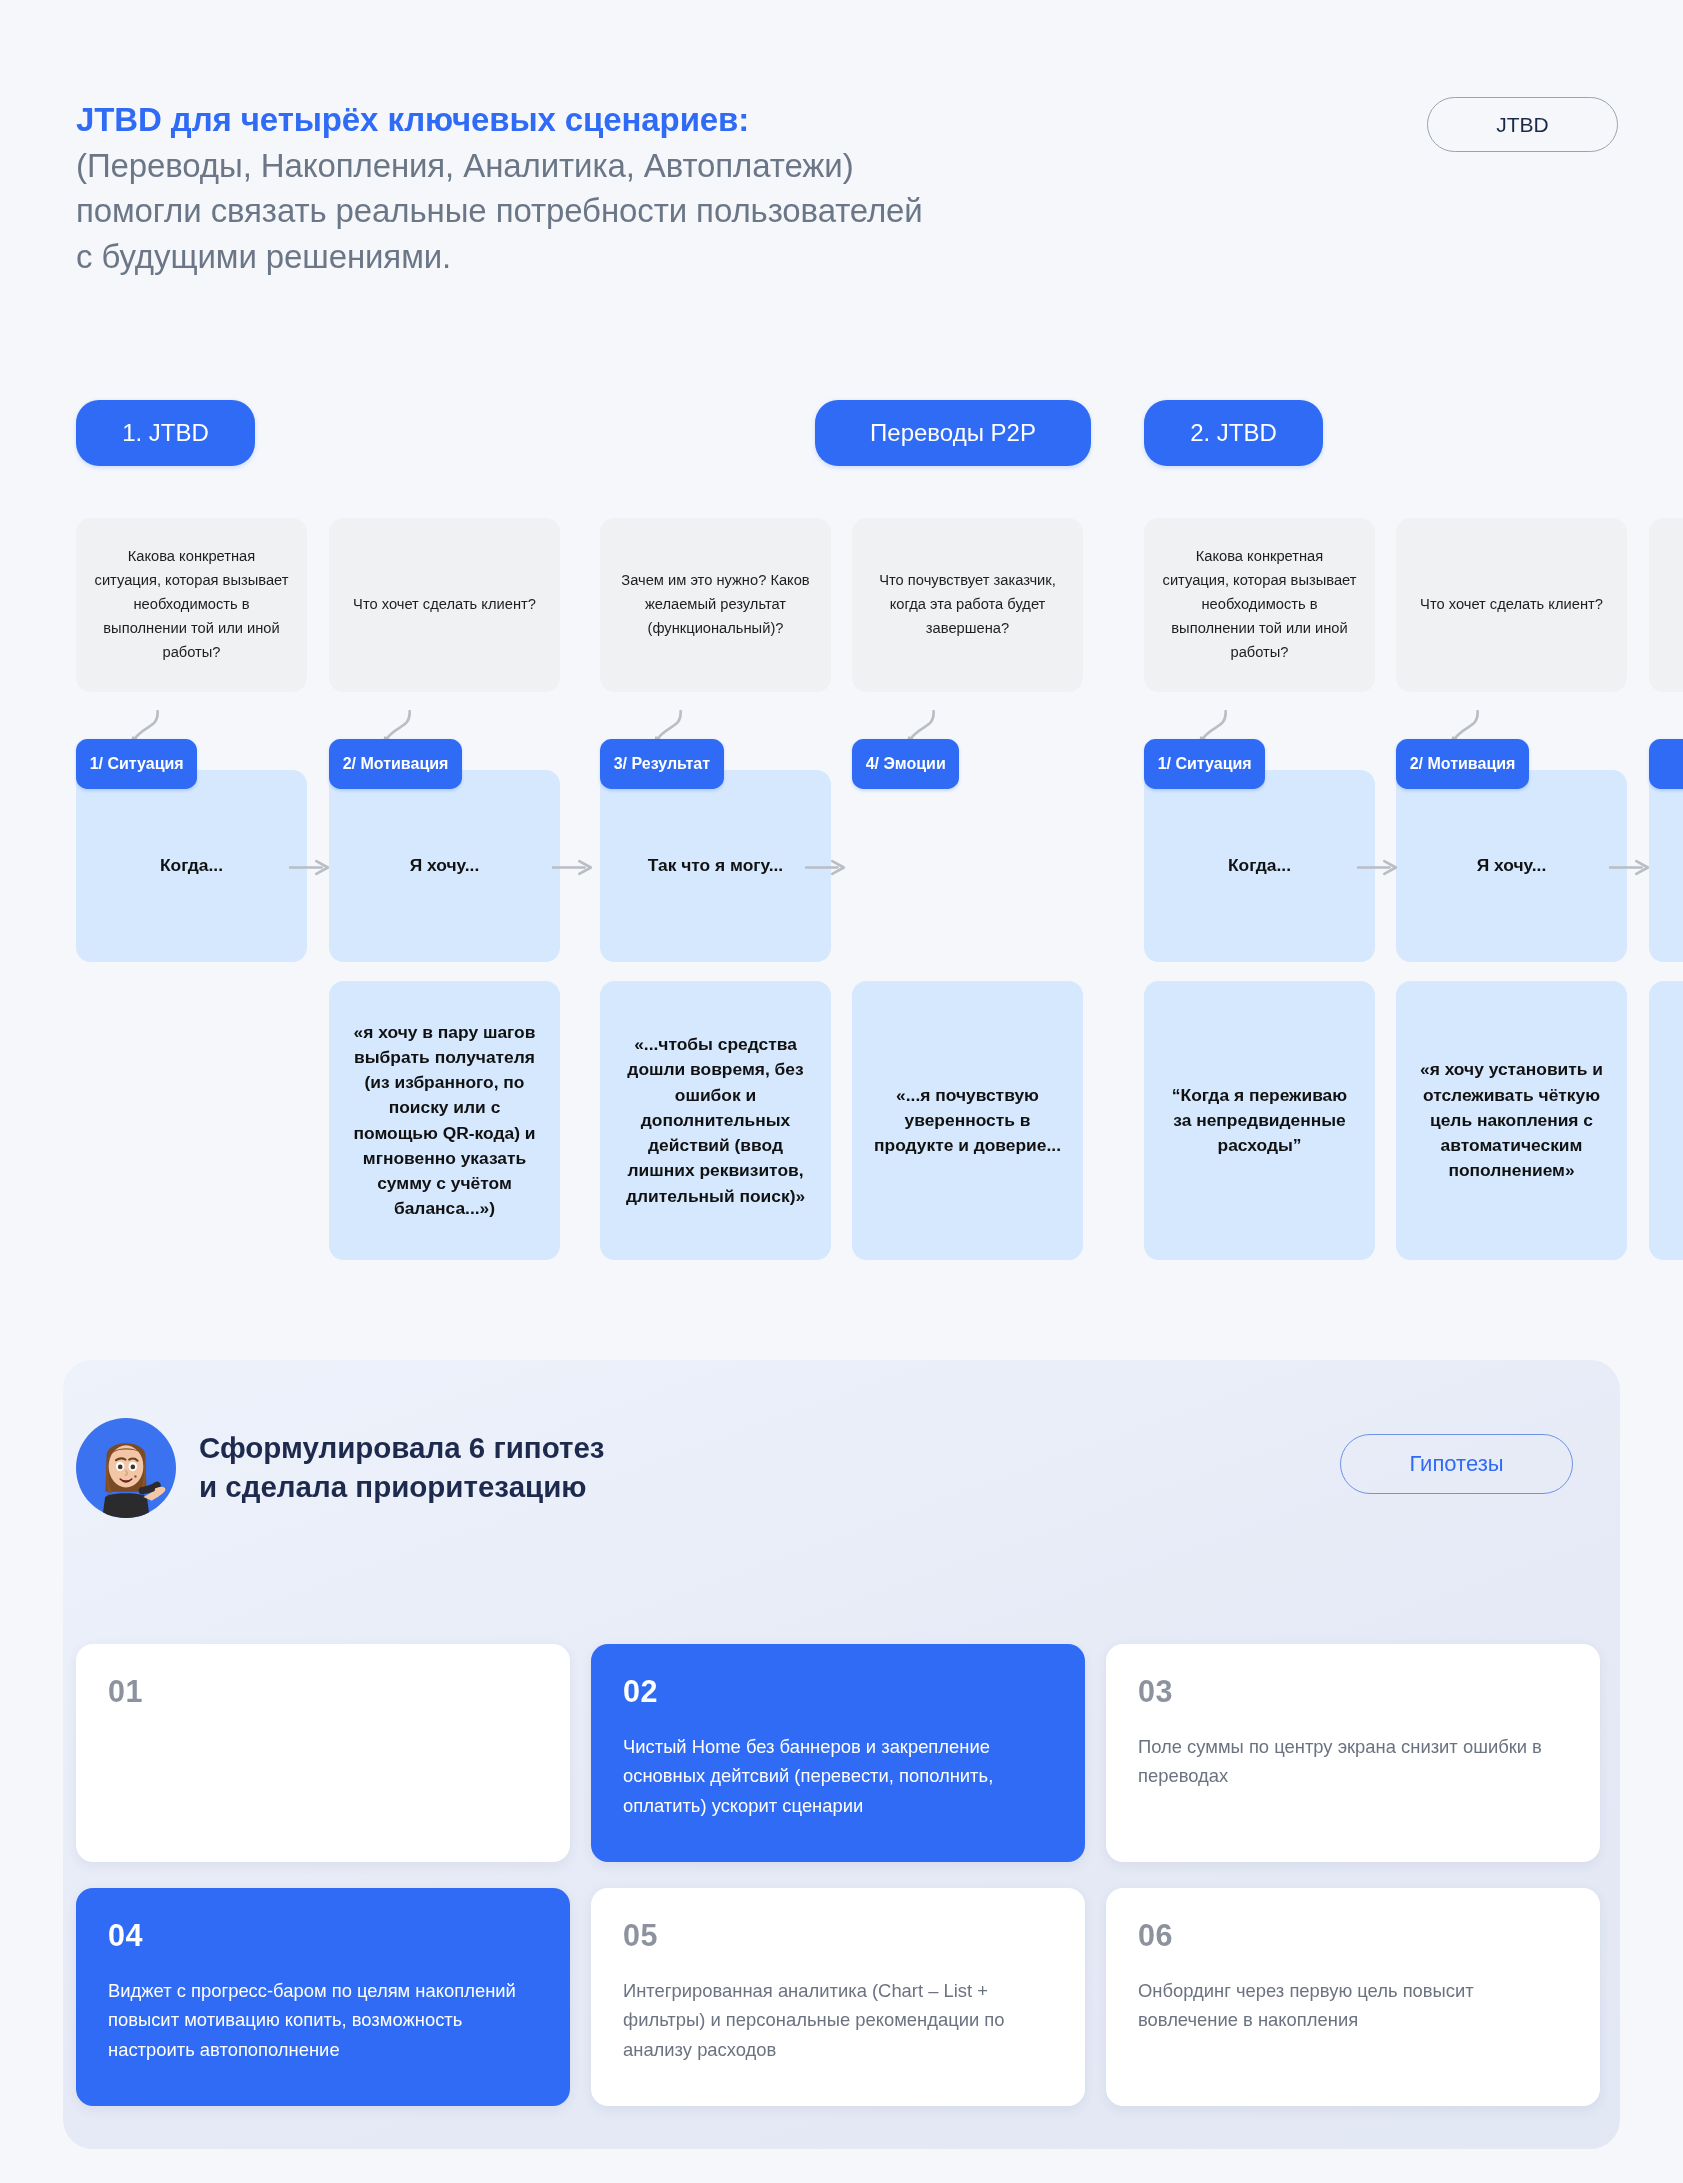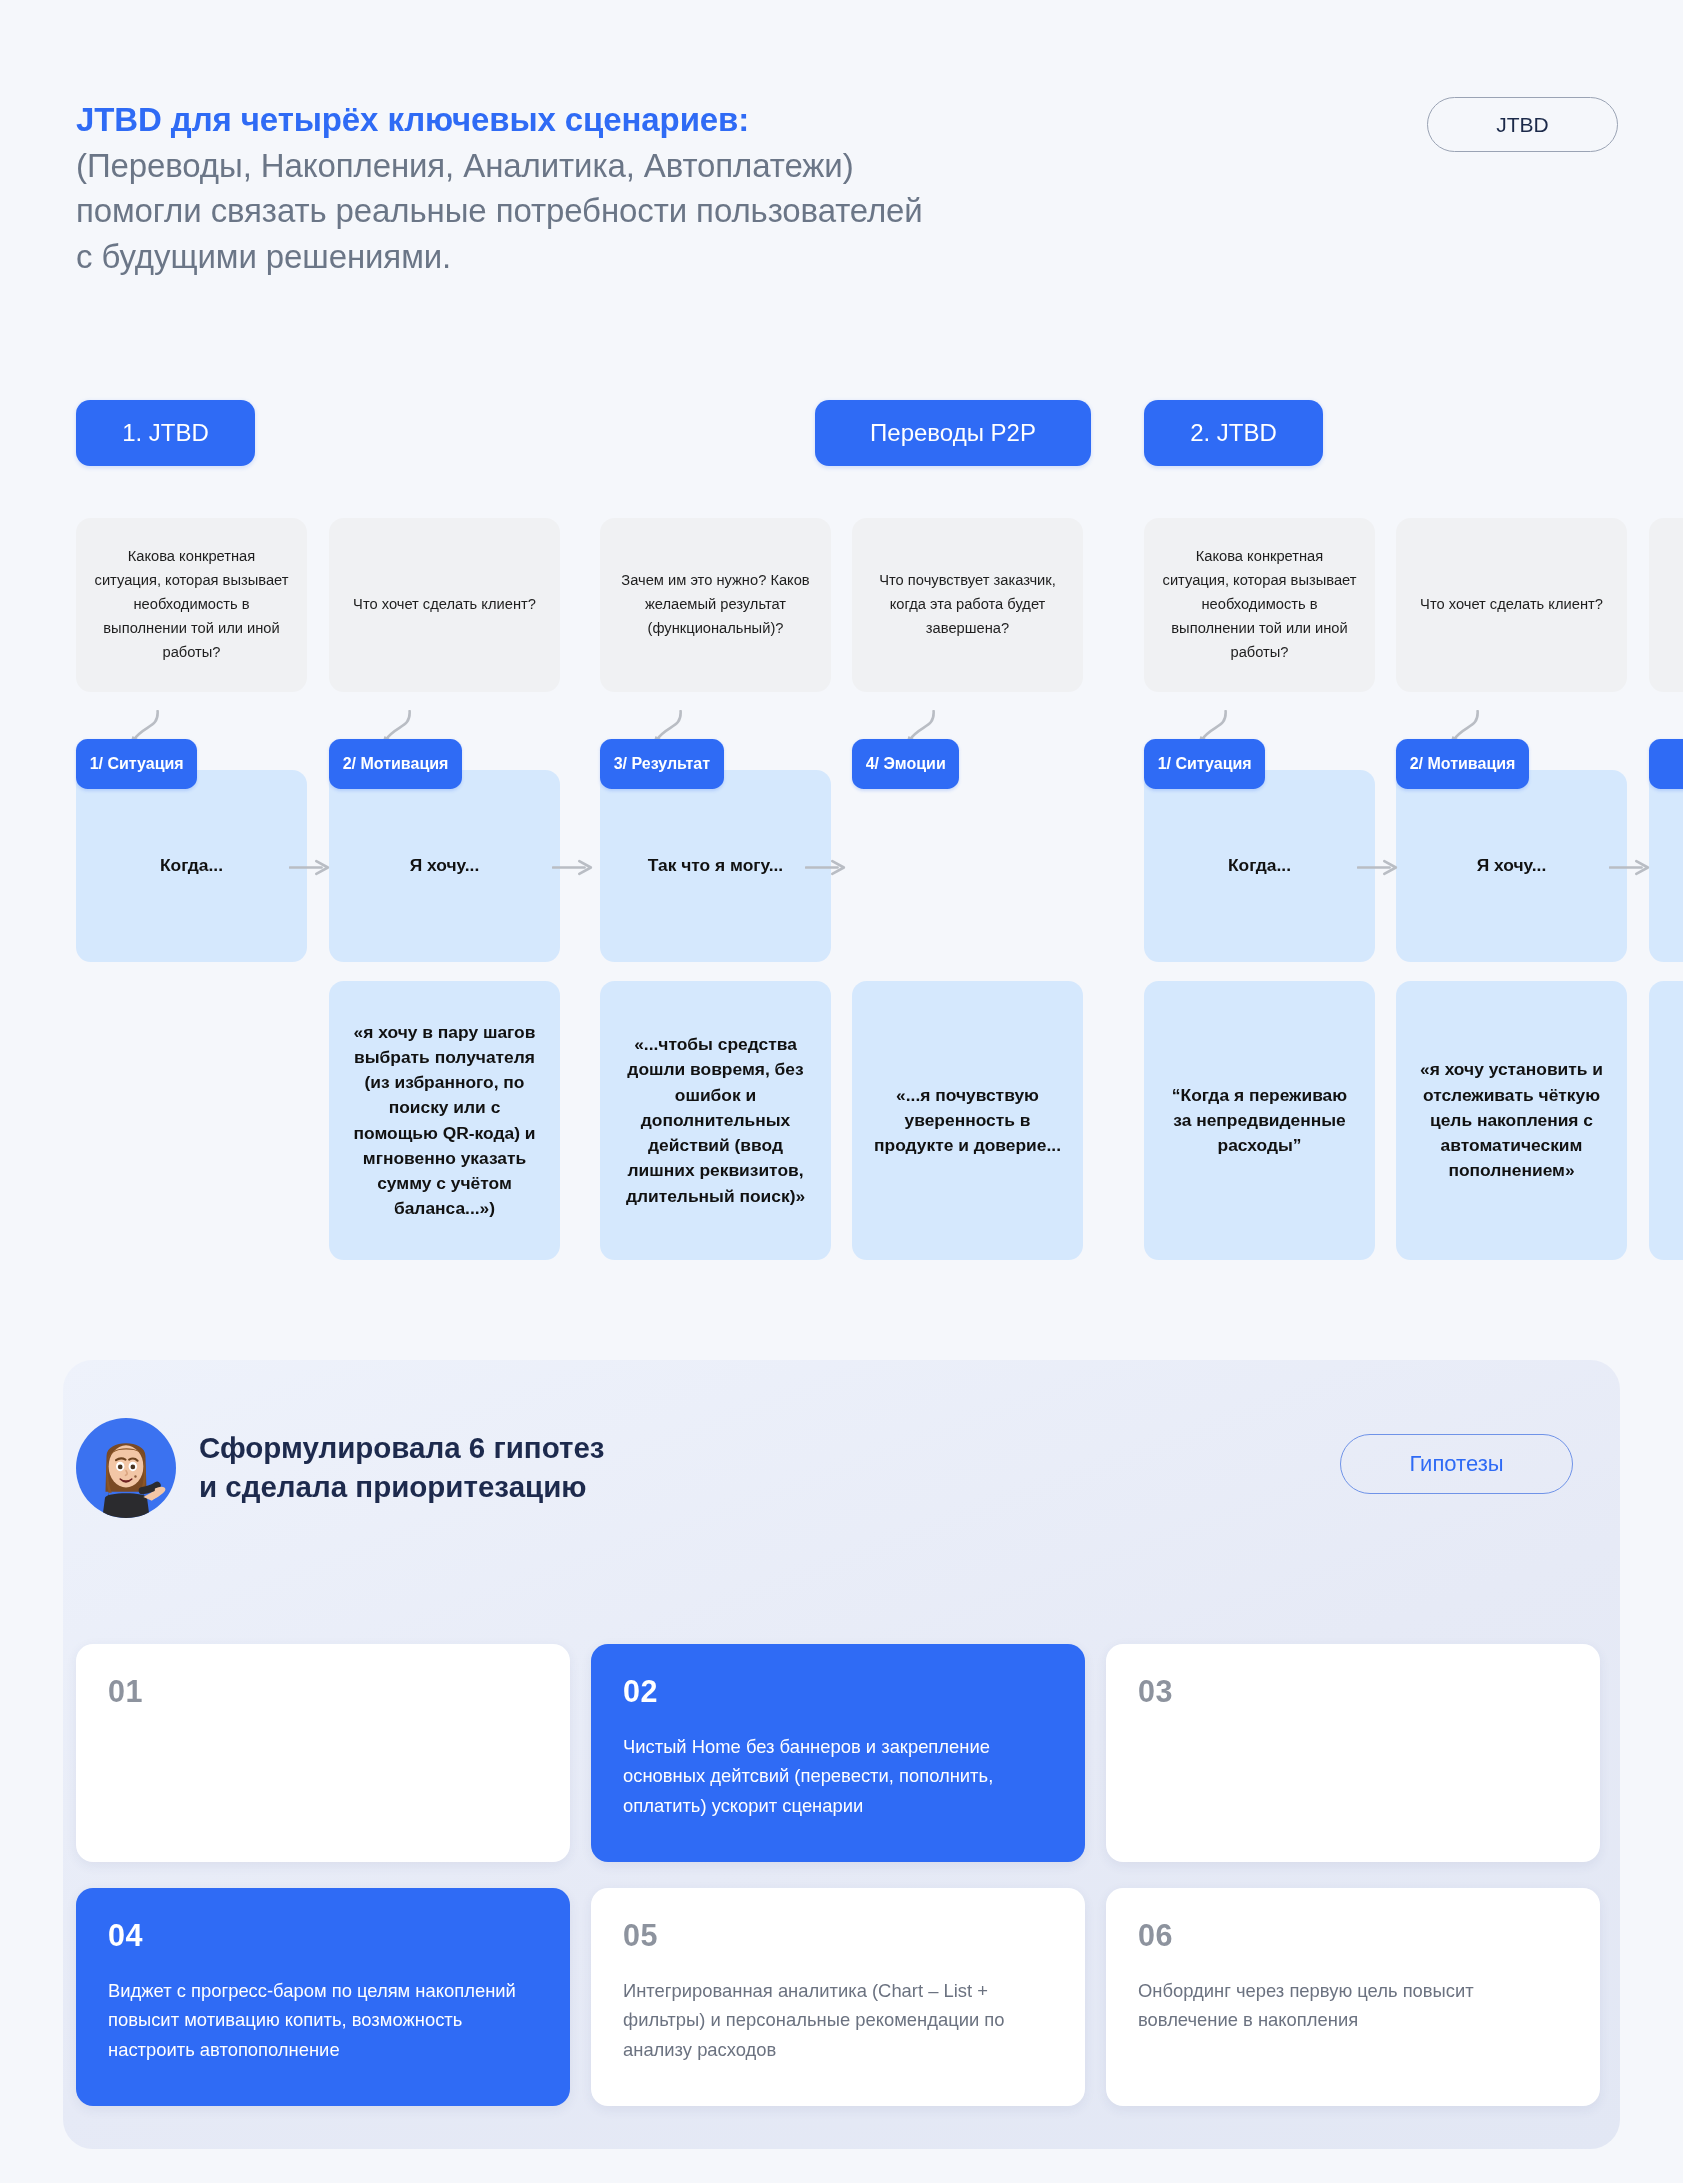--- a/index.html
+++ b/index.html
@@ -44,7 +44,7 @@
   .group-pill{
     position:absolute;
     background:#2f6bf5; color:#fff;
-    border-radius:14px;
+    border-radius:23px;
     display:flex;align-items:center;justify-content:center;
     font-size:24px; font-weight:500;
     height:66px;

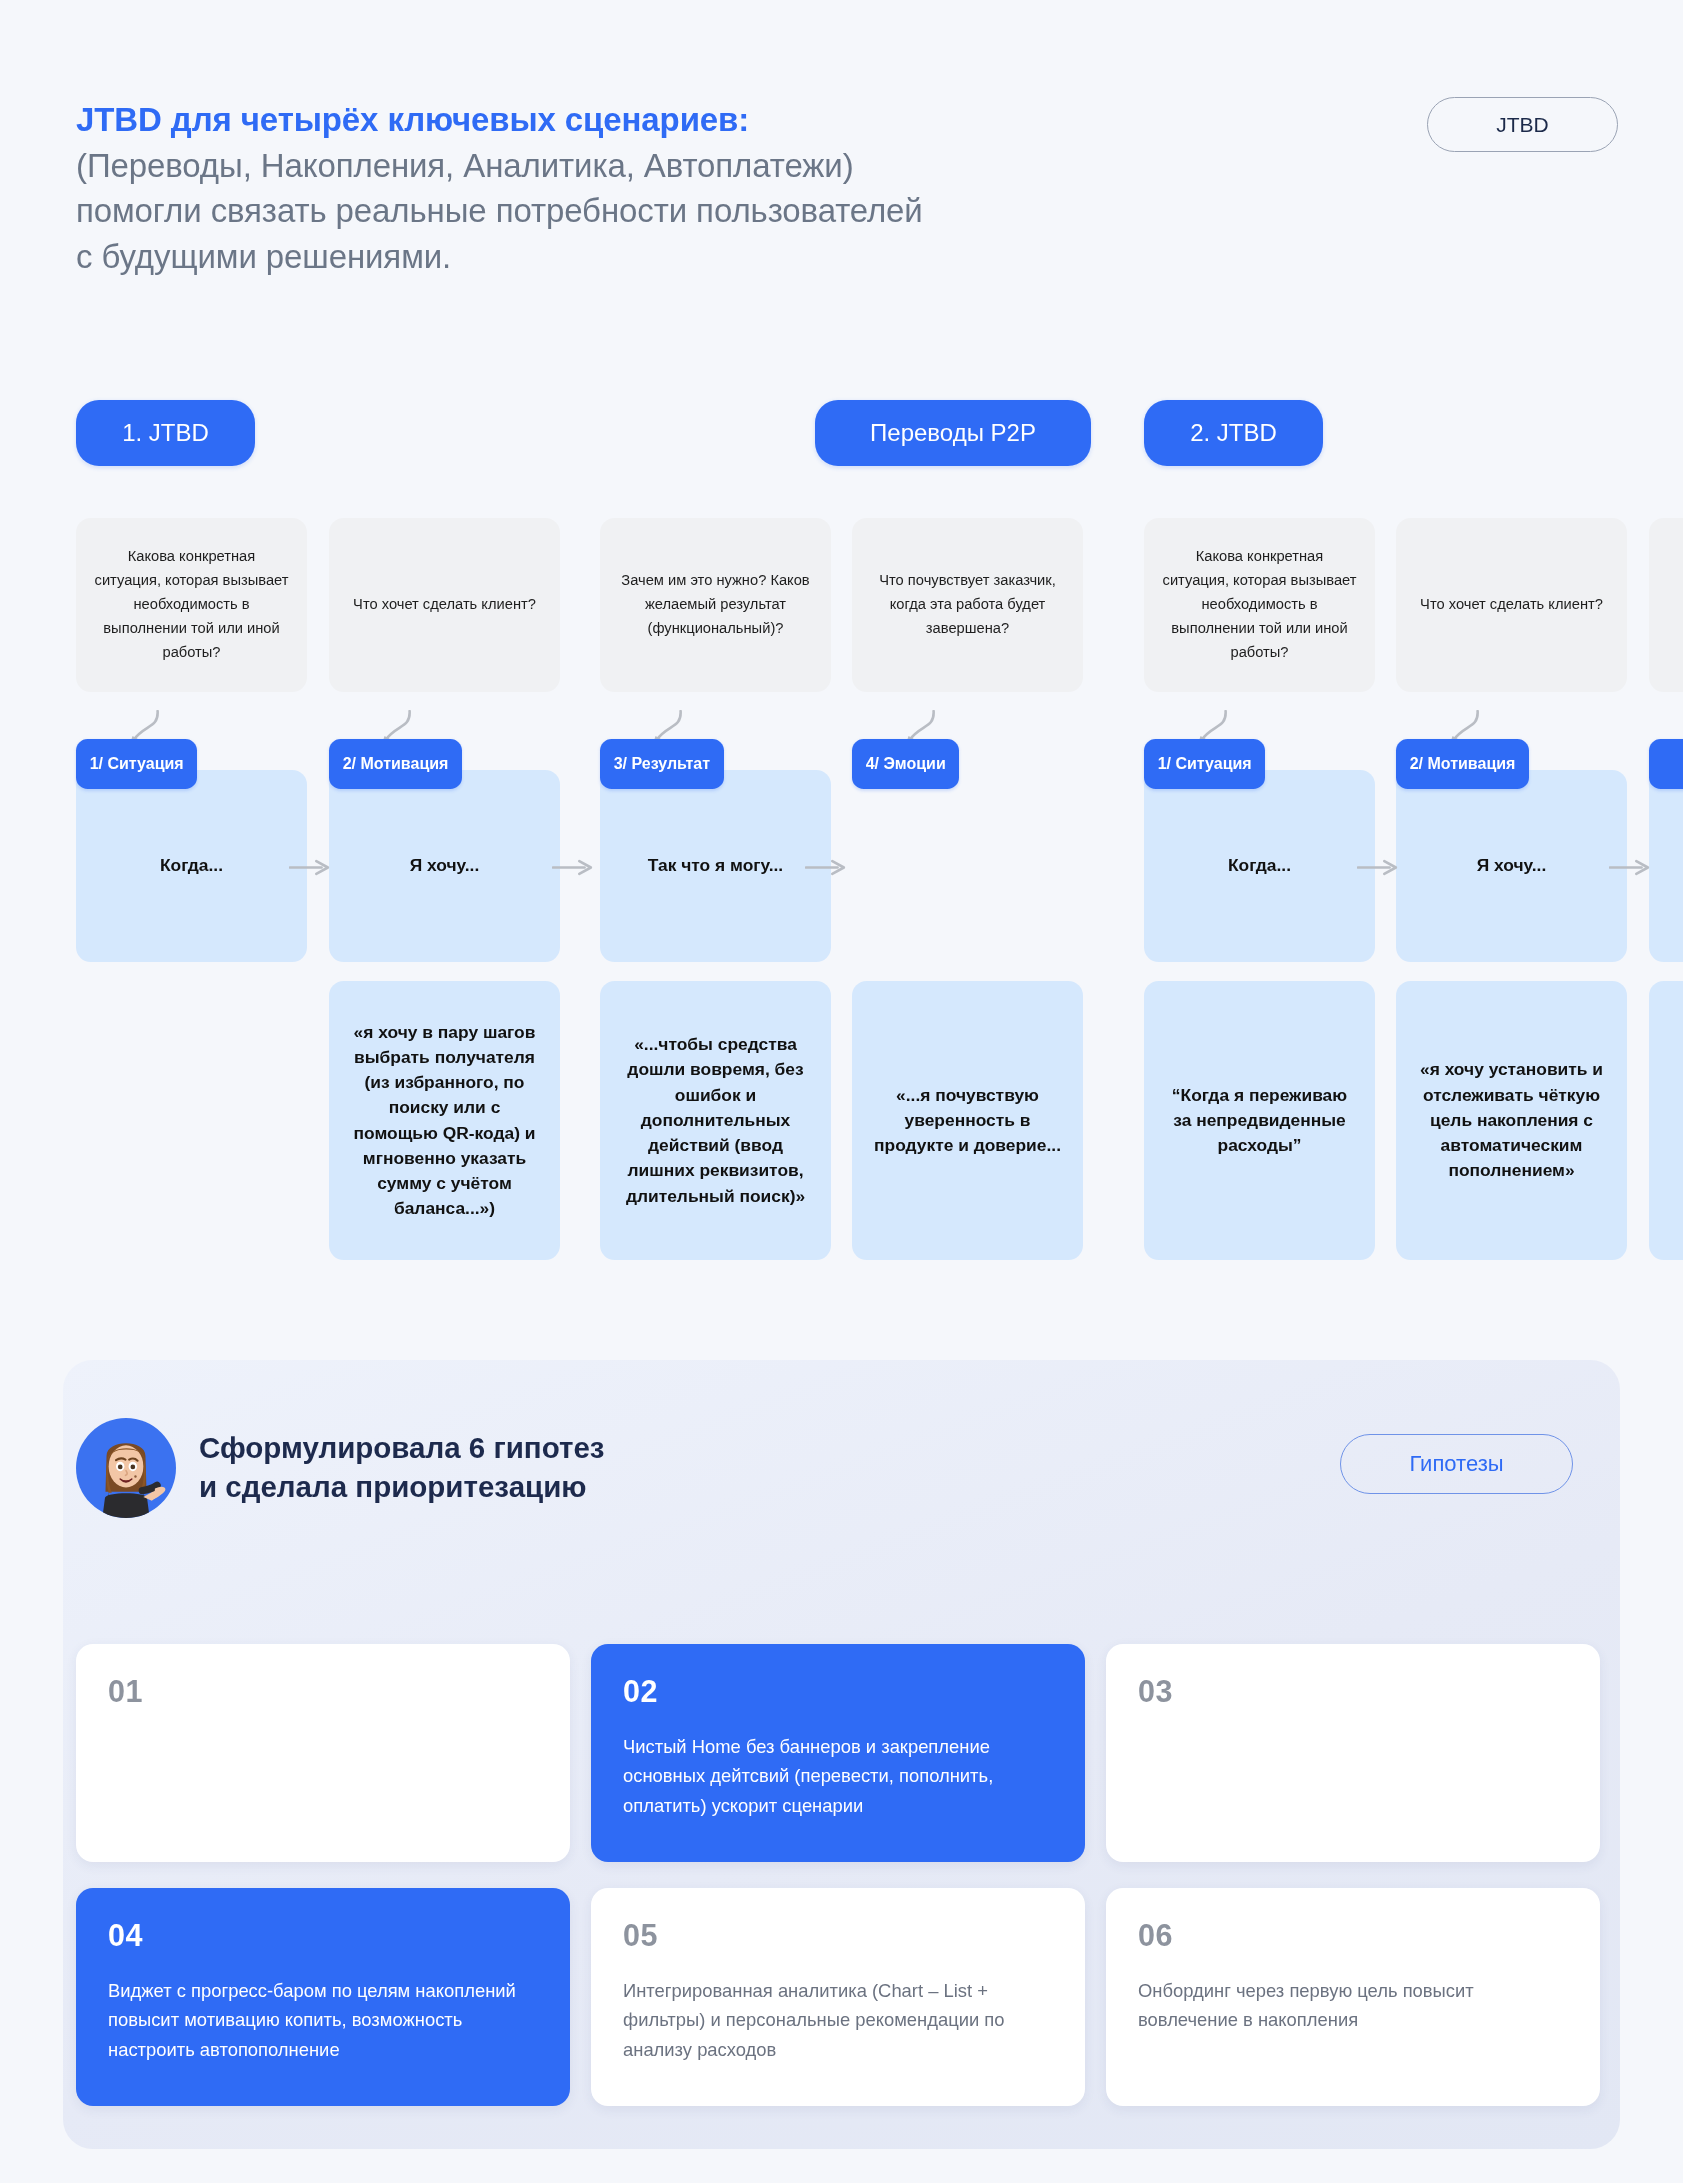--- a/index.html
+++ b/index.html
@@ -366,6 +366,7 @@
     </div>
     <div class="hyp-card">
       <div class="hyp-num">03</div>
+      <div class="hyp-text">Поле суммы по центру экрана снизит ошибки в переводах</div>
     </div>
     <div class="hyp-card active">
       <div class="hyp-num">04</div>

